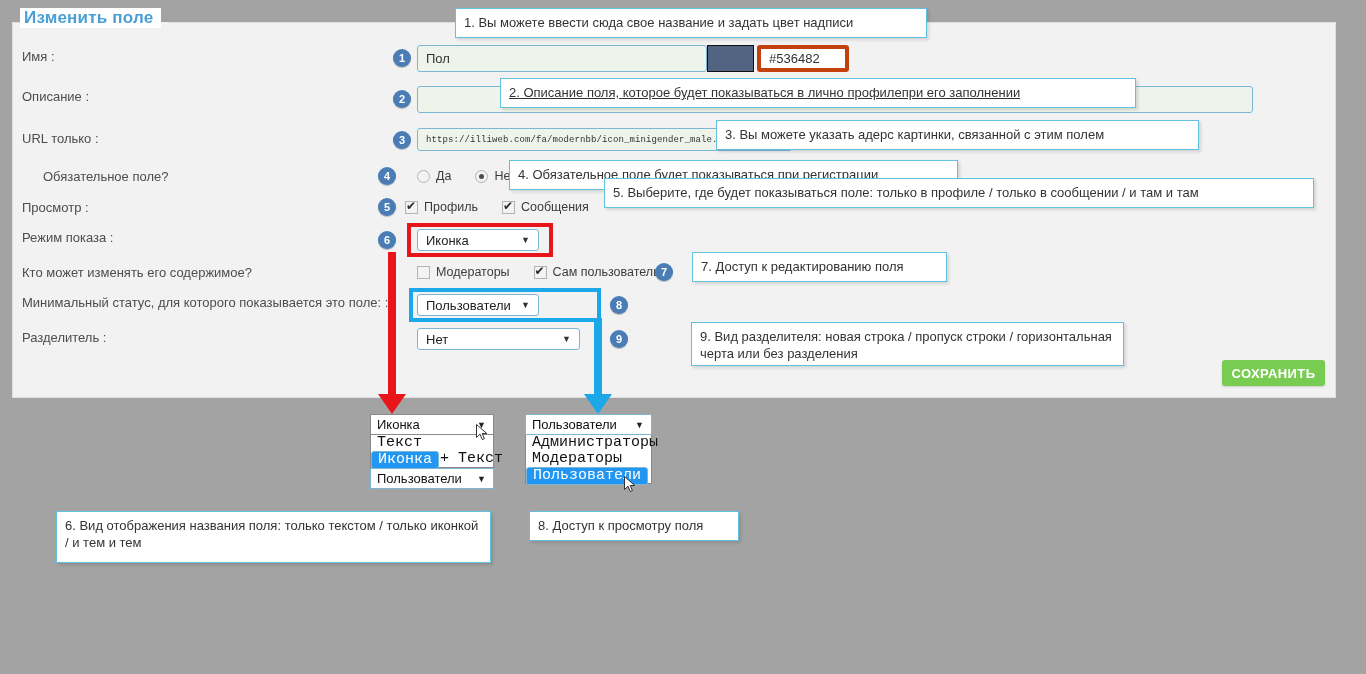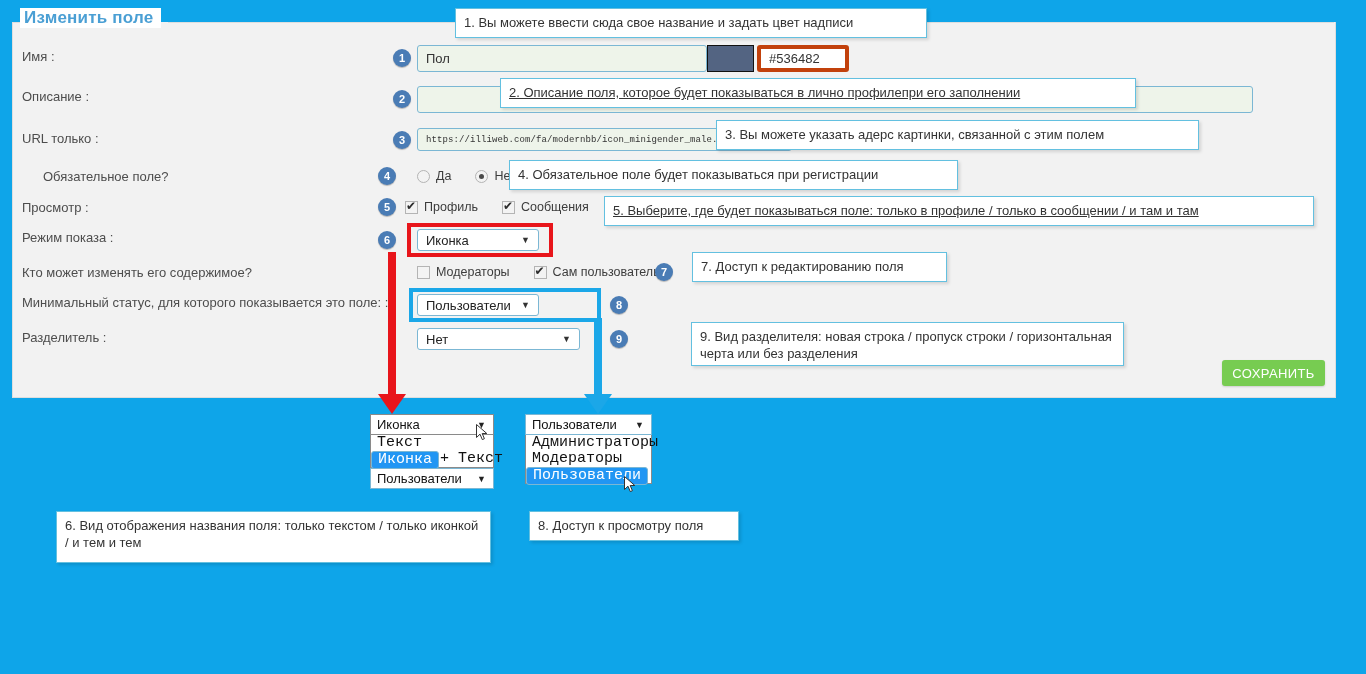--- a/index.html
+++ b/index.html
@@ -9,7 +9,7 @@
     font-family: "Liberation Sans", sans-serif;
     overflow: hidden;
   }
-  #root { position: relative; width: 1366px; height: 674px; background:#0ea5e9; }
+  #root { position: relative; width: 1366px; height: 674px; background:#a3a3a3; }
 
   
   .panel {

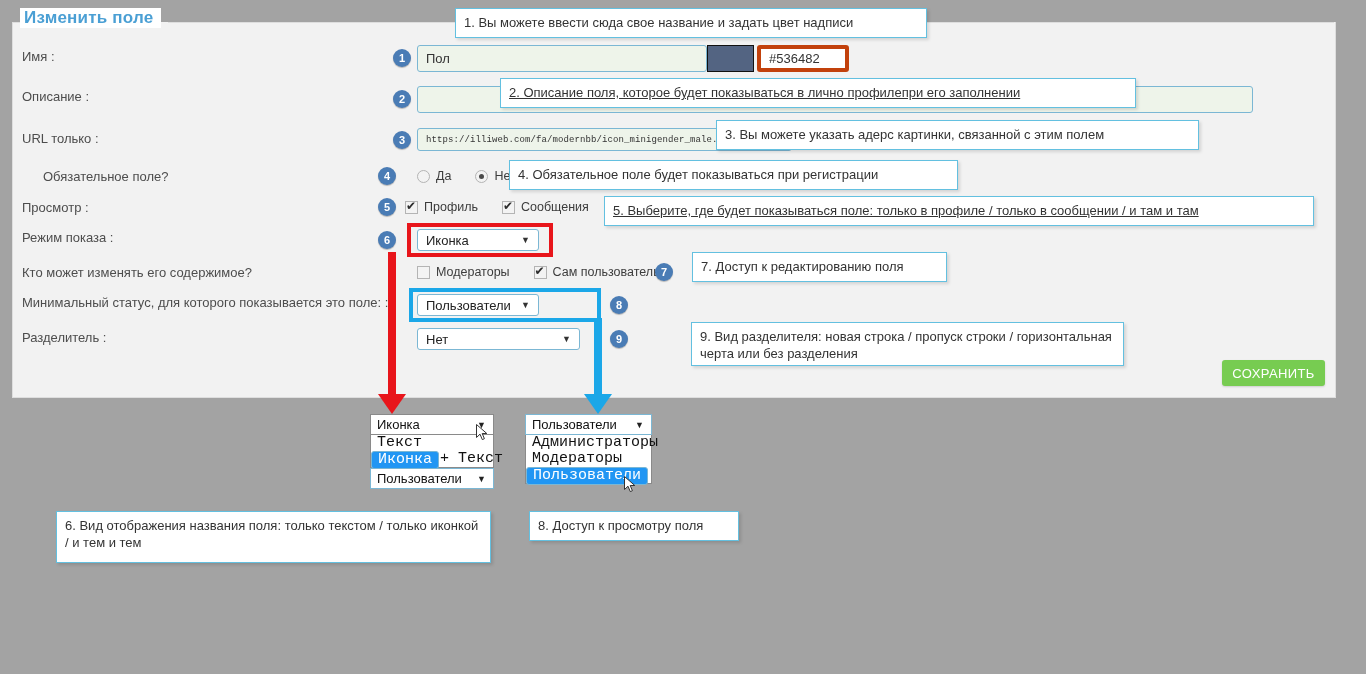--- a/index.html
+++ b/index.html
@@ -273,7 +273,7 @@
   <div class="callout" style="left:500px; top:78px; width:636px; height:30px;text-decoration:underline;">2. Описание поля, которое будет показываться в лично профилепри его заполнении</div>
   <div class="callout" style="left:716px; top:120px; width:483px; height:30px;">3. Вы можете указать адерс картинки, связанной с этим полем</div>
   <div class="callout" style="left:509px; top:160px; width:449px; height:30px;">4. Обязательное поле будет показываться при регистрации</div>
-  <div class="callout" style="left:604px; top:196px; width:710px; height:30px;text-decoration:underline;">5. Выберите, где будет показываться поле: только в профиле / только в сообщении / и там и там</div>
+  <div class="callout" style="left:604px; top:178px; width:710px; height:30px;">5. Выберите, где будет показываться поле: только в профиле / только в сообщении / и там и там</div>
   <div class="callout" style="left:692px; top:252px; width:255px; height:30px;">7. Доступ к редактированию поля</div>
   <div class="callout" style="left:655px; top:322px; width:433px; height:44px;margin-left:36px;">9. Вид разделителя: новая строка / пропуск строки / горизонтальная черта или без разделения</div>
   <div class="callout" style="left:56px; top:511px; width:435px; height:52px;">6. Вид отображения названия поля: только текстом / только иконкой / и тем и тем</div>

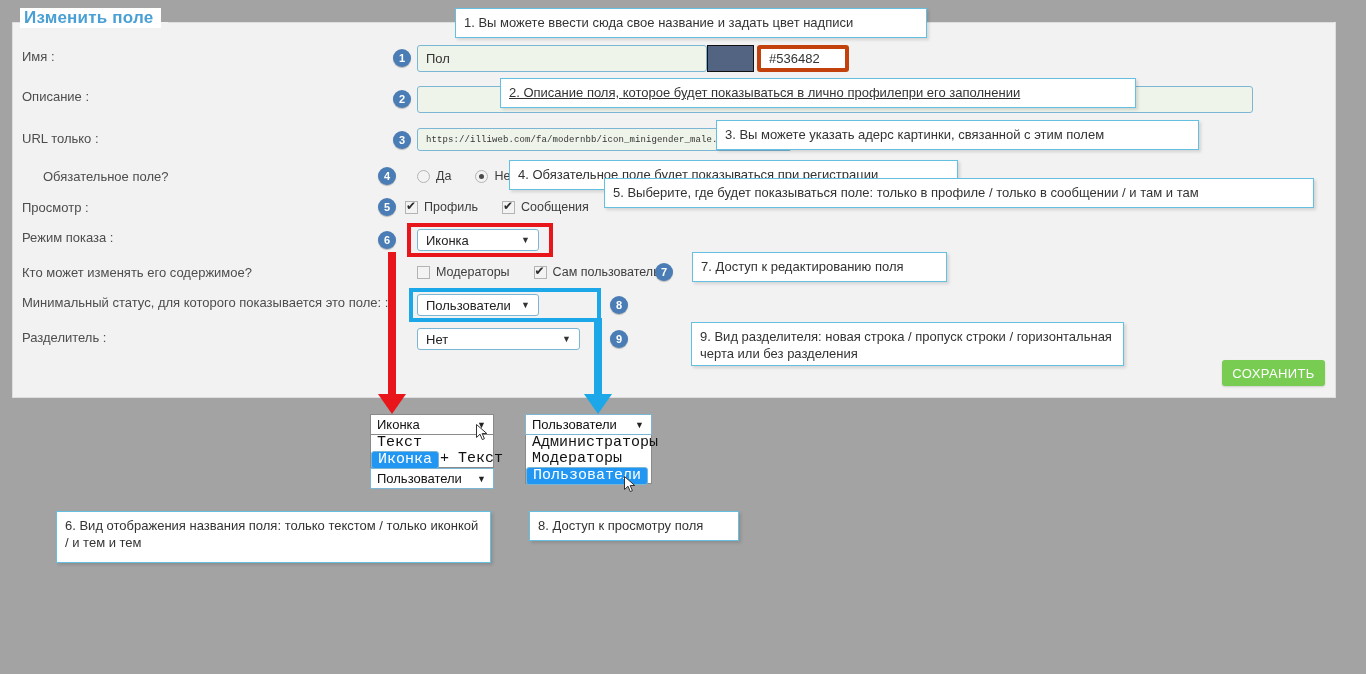--- a/index.html
+++ b/index.html
@@ -182,7 +182,7 @@
     position: absolute;
     background: #77cc51;
     color: #fff;
-    font-size: 13px; font-weight: normal;
+    font-size: 13px; font-weight: bold;
     letter-spacing: .4px;
     border-radius: 3px;
     display: flex; align-items: center; justify-content: center;

